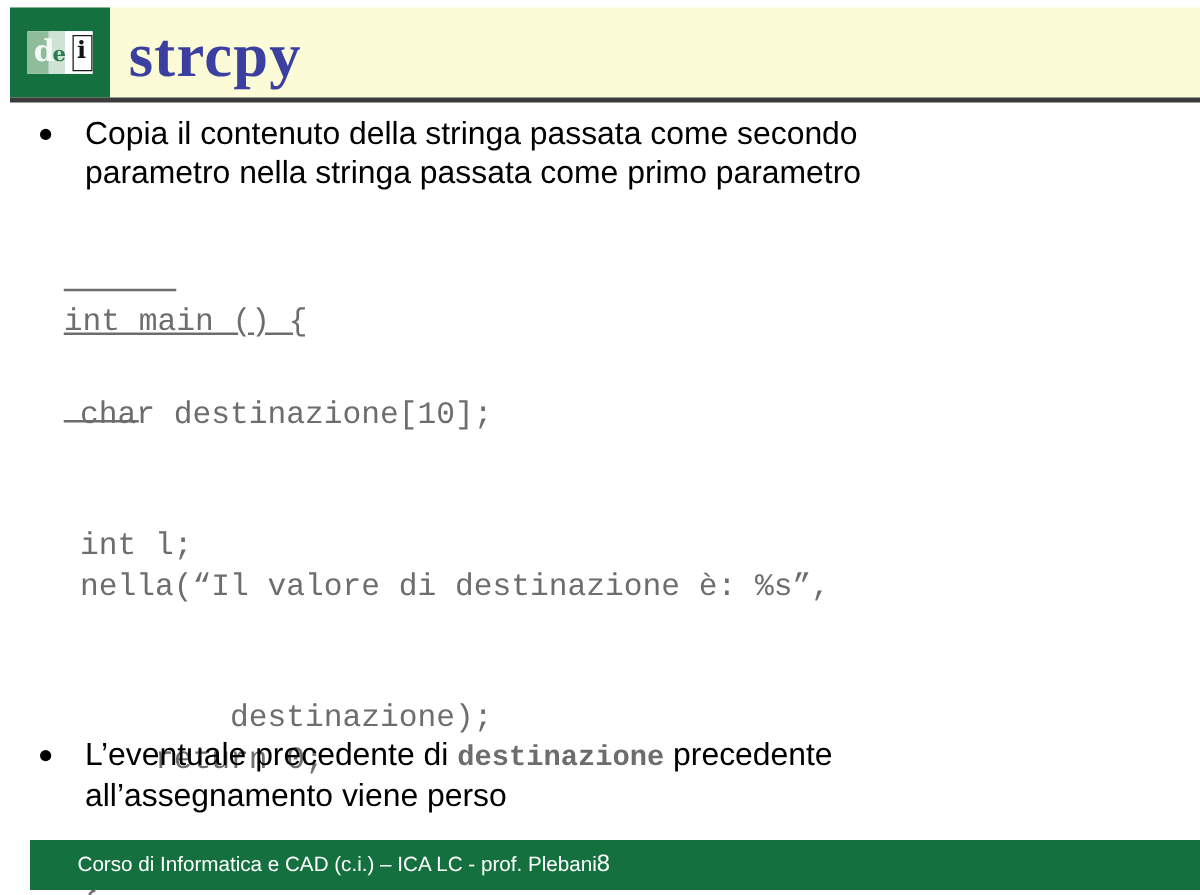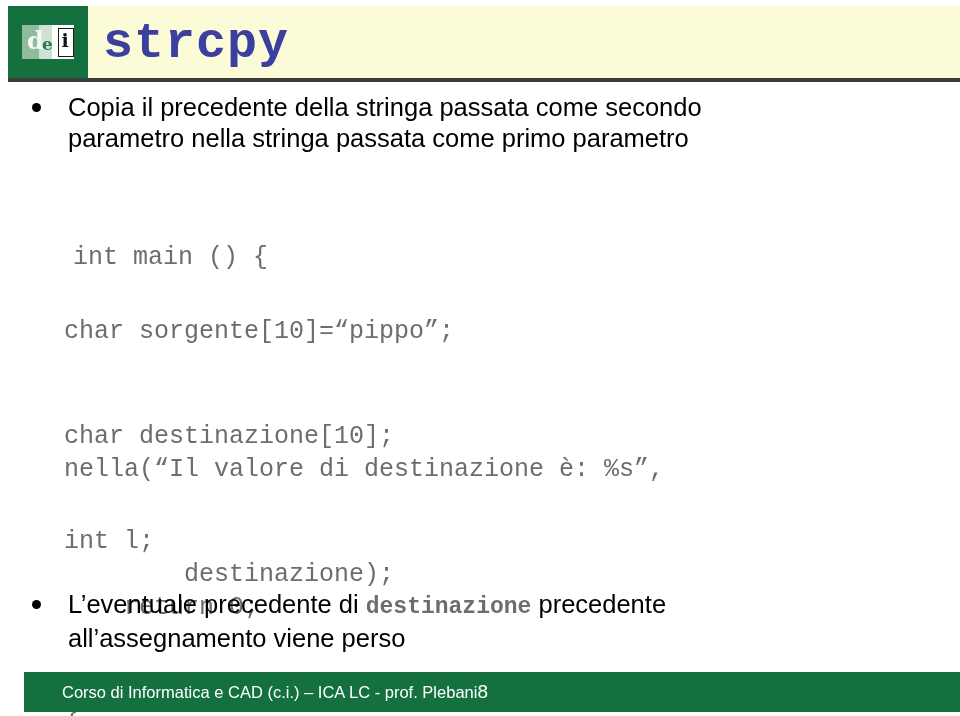--- a/index.html
+++ b/index.html
@@ -113,7 +113,7 @@
     position: absolute;
     left: 95px;
     top: 8px;
-    font-family: Liberation Mono, monospace;
+    font-family: Liberation Serif, serif;
     font-weight: 700;
     font-size: 50px;
     letter-spacing: 1px;

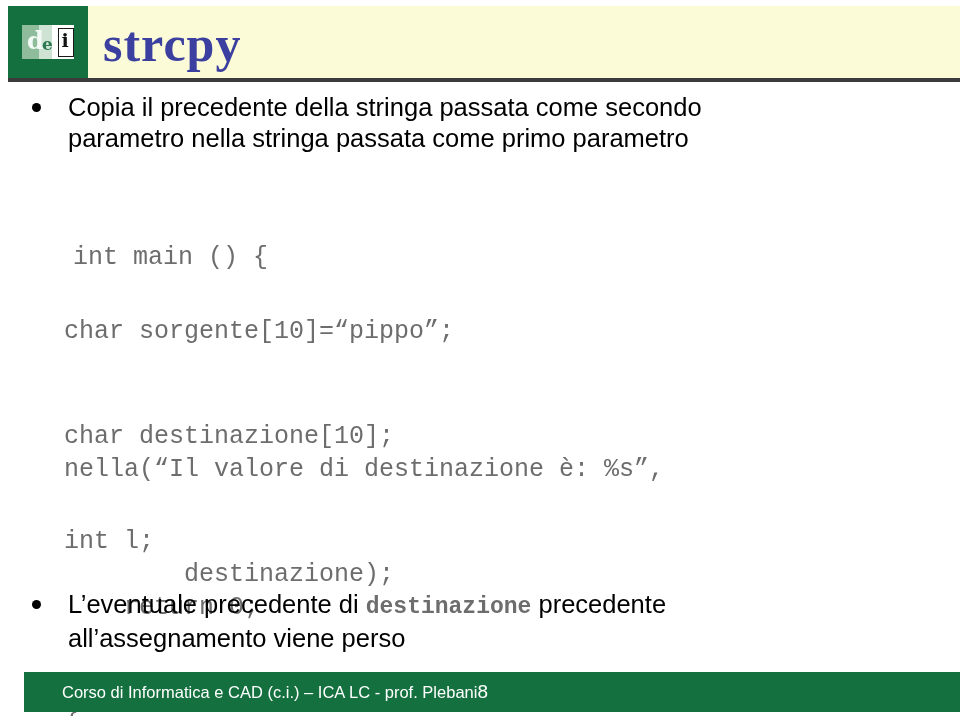--- a/index.html
+++ b/index.html
@@ -226,7 +226,7 @@
 
     <div class="bullet bullet-1">
       <span class="dot"></span>
-      <span class="txt">Copia il precedente della stringa passata come secondo</span>
+      <span class="txt">Copia il contenuto della stringa passata come secondo</span>
       <span class="txt">parametro nella stringa passata come primo parametro</span>
     </div>
 

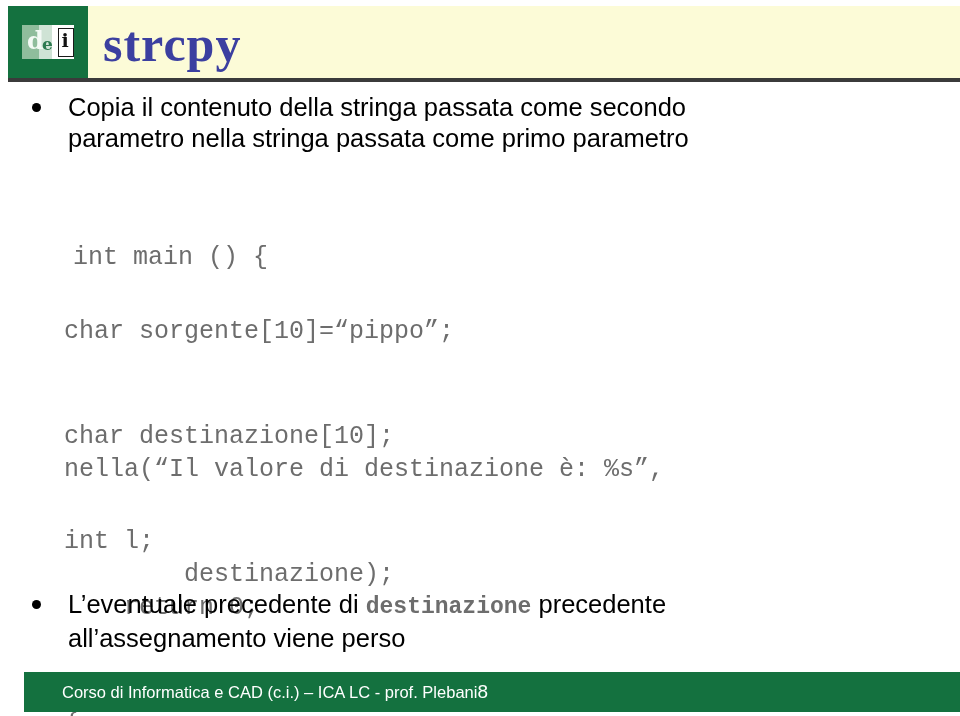--- a/index.html
+++ b/index.html
@@ -166,7 +166,7 @@
   }
   .code-line { white-space: pre; }
 
-  .code-block-1 { position: absolute; left: 73px; top: 78px; }
+  .code-block-1 { position: absolute; left: 51px; top: 78px; text-decoration: underline; }
   .code-block-2 { position: absolute; left: 64px; top: 152px; }
   .code-block-3 { position: absolute; left: 64px; top: 290px; }
   .code-block-4 { position: absolute; left: 64px; top: 428px; }

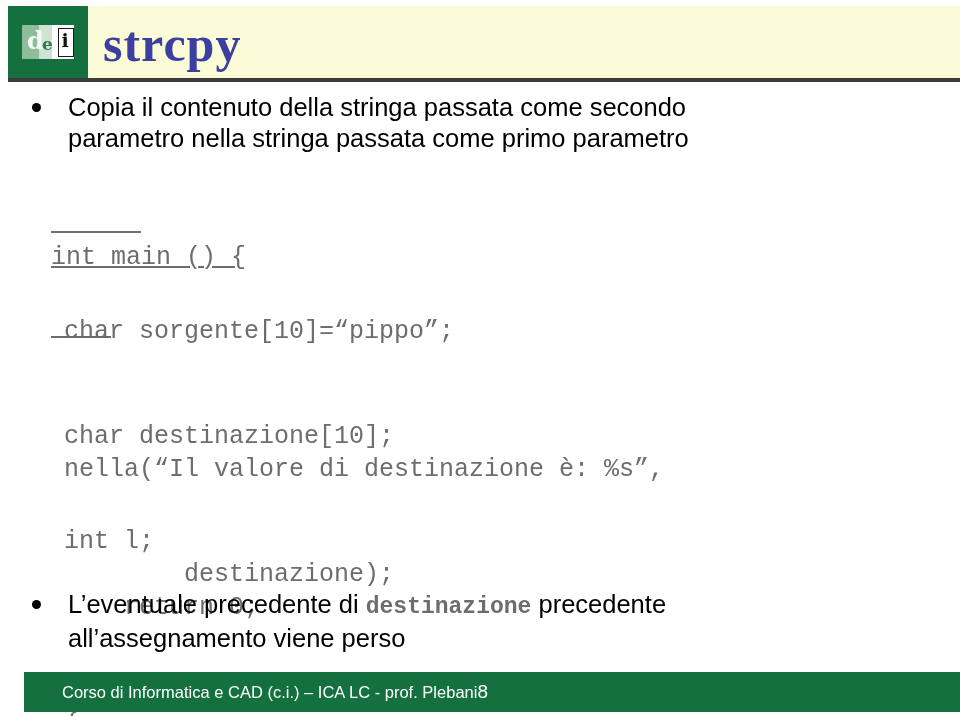--- a/index.html
+++ b/index.html
@@ -235,7 +235,6 @@
     </div>
 
     <div class="code code-block-2">
-      <div class="code-line">char sorgente[10]=“pippo”;</div>
       <div class="code-line">char destinazione[10];</div>
       <div class="code-line">int l;</div>
     </div>

